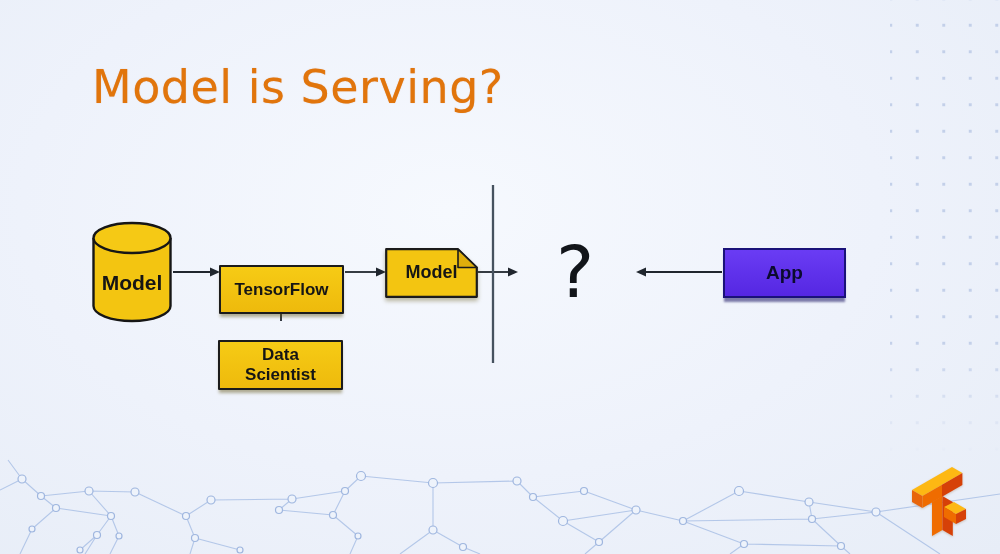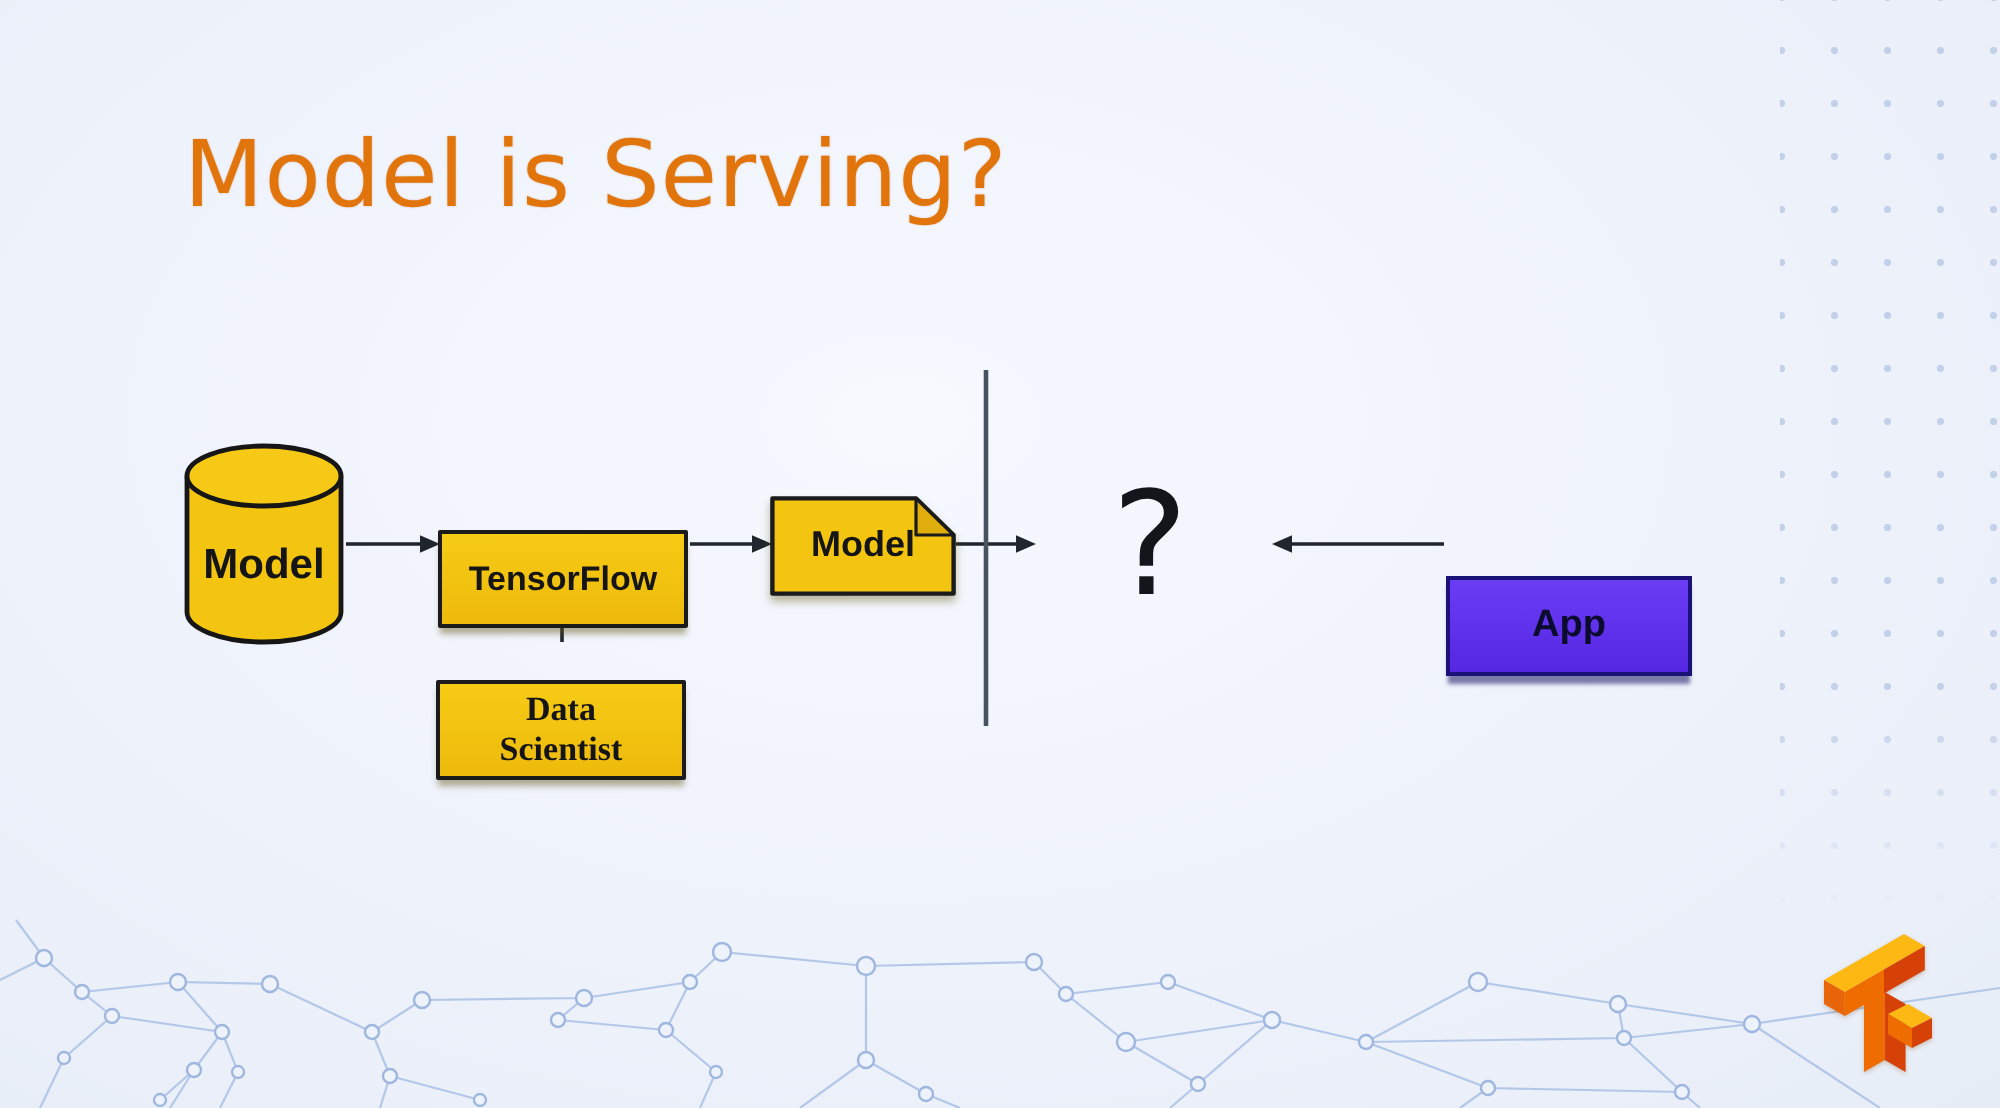--- a/index.html
+++ b/index.html
@@ -54,7 +54,7 @@
     border:2px solid #1a1279;
     box-shadow:0 5px 2px -1px rgba(28,22,100,.55);
     display:flex;align-items:center;justify-content:center;
-    color:#0b0b2e;font-weight:bold;font-size:19px;margin-top:40px;
+    color:#0b0b2e;font-weight:bold;font-size:19px;
   }
   .qmark{
     position:absolute;left:541px;top:224px;width:68px;height:96px;

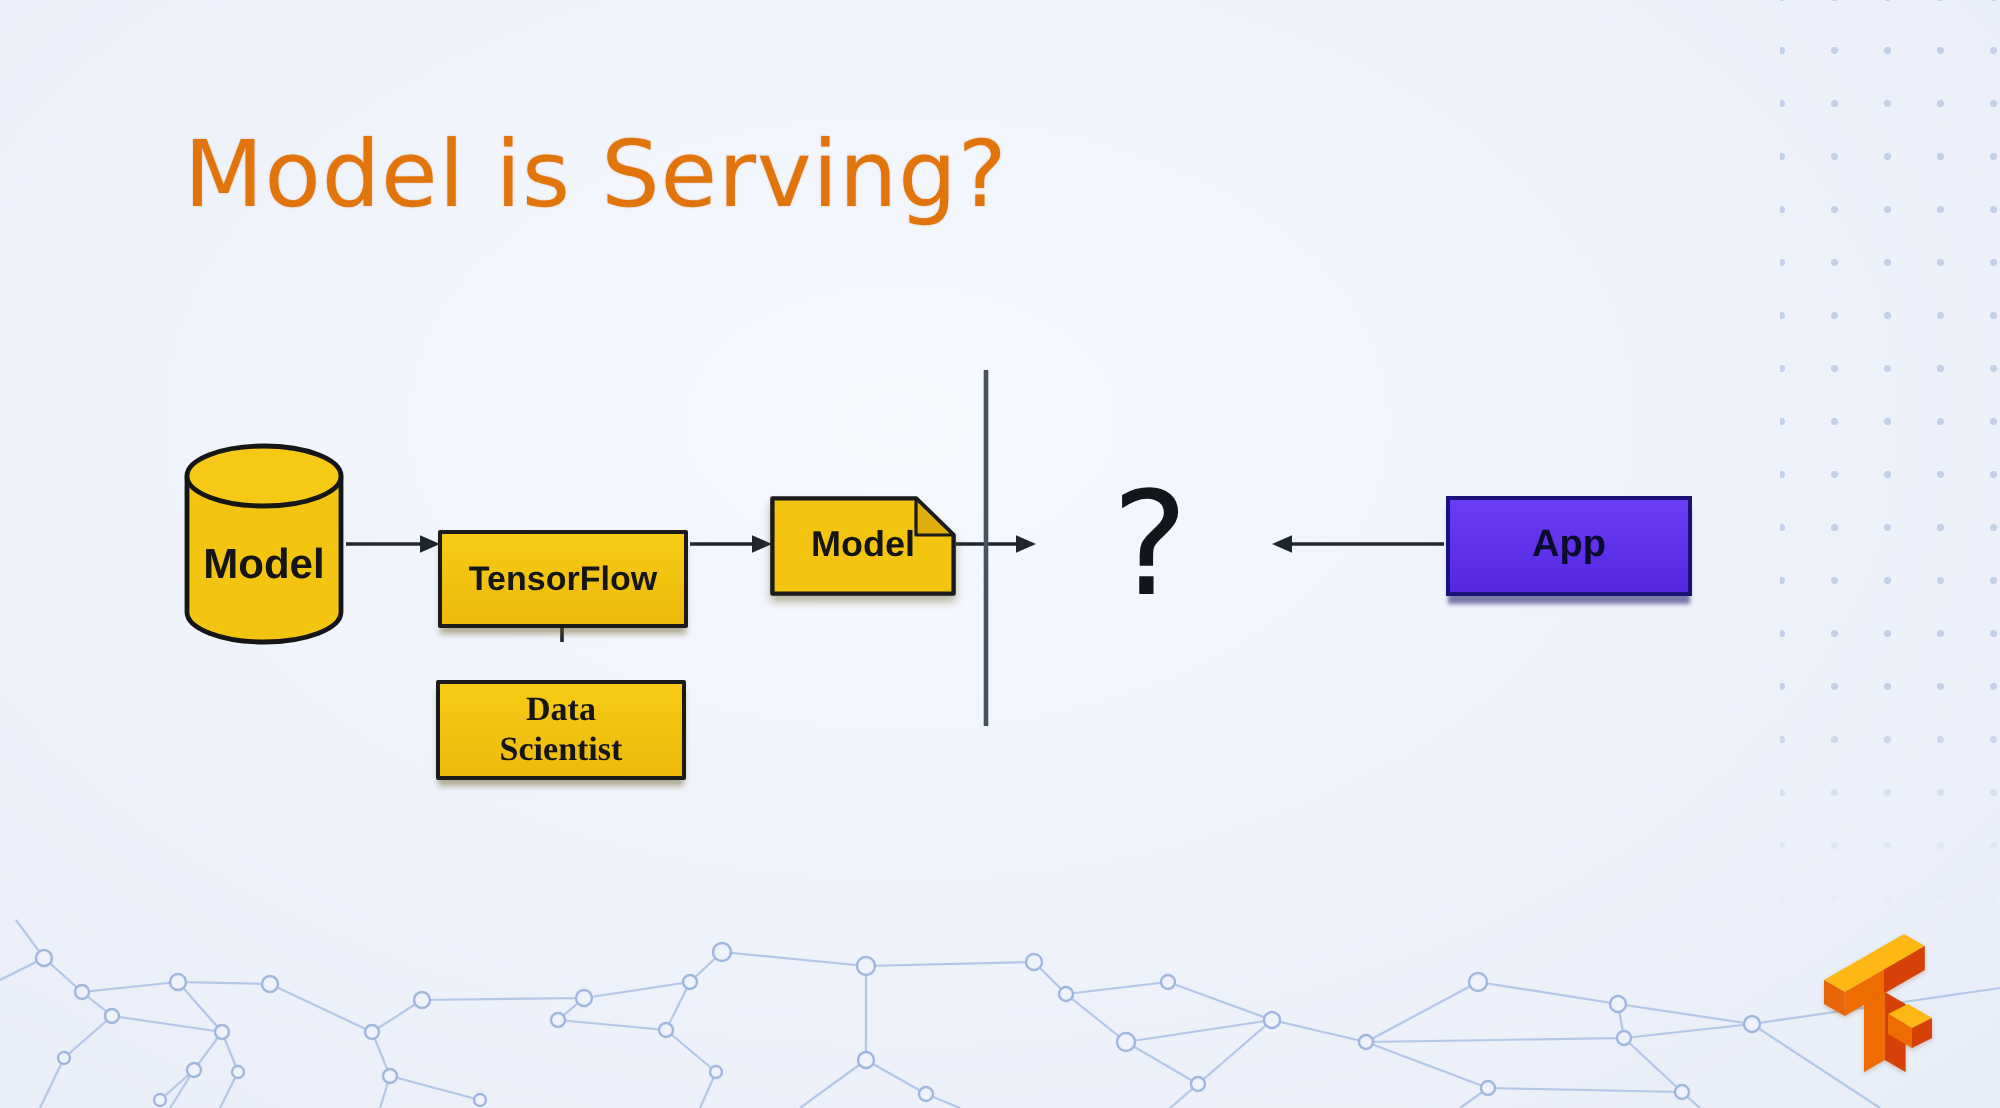--- a/index.html
+++ b/index.html
@@ -44,7 +44,7 @@
     color:#151515;font-weight:bold;margin-top:17px;
   }
   .tf-box{left:219px;top:248px;width:125px;height:49px;font-size:17px;}
-  .ds-box{left:218px;top:323px;width:125px;height:50px;font-size:17px;font-family:Liberation Serif, serif;}
+  .ds-box{left:218px;top:323px;width:125px;height:50px;font-size:17px;}
   .ds-box .wrap{width:92px;}
   .note{left:385px;top:248px;width:93px;height:50px;filter:drop-shadow(0 3px 2px rgba(95,82,18,.4));}
   .note .node-label{top:14px;font-size:18px;}

